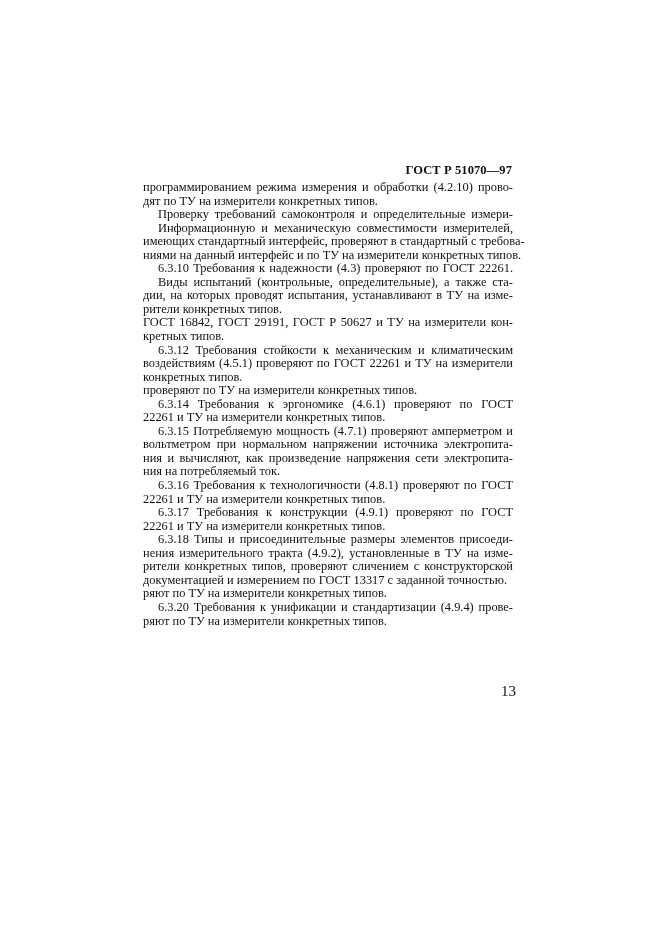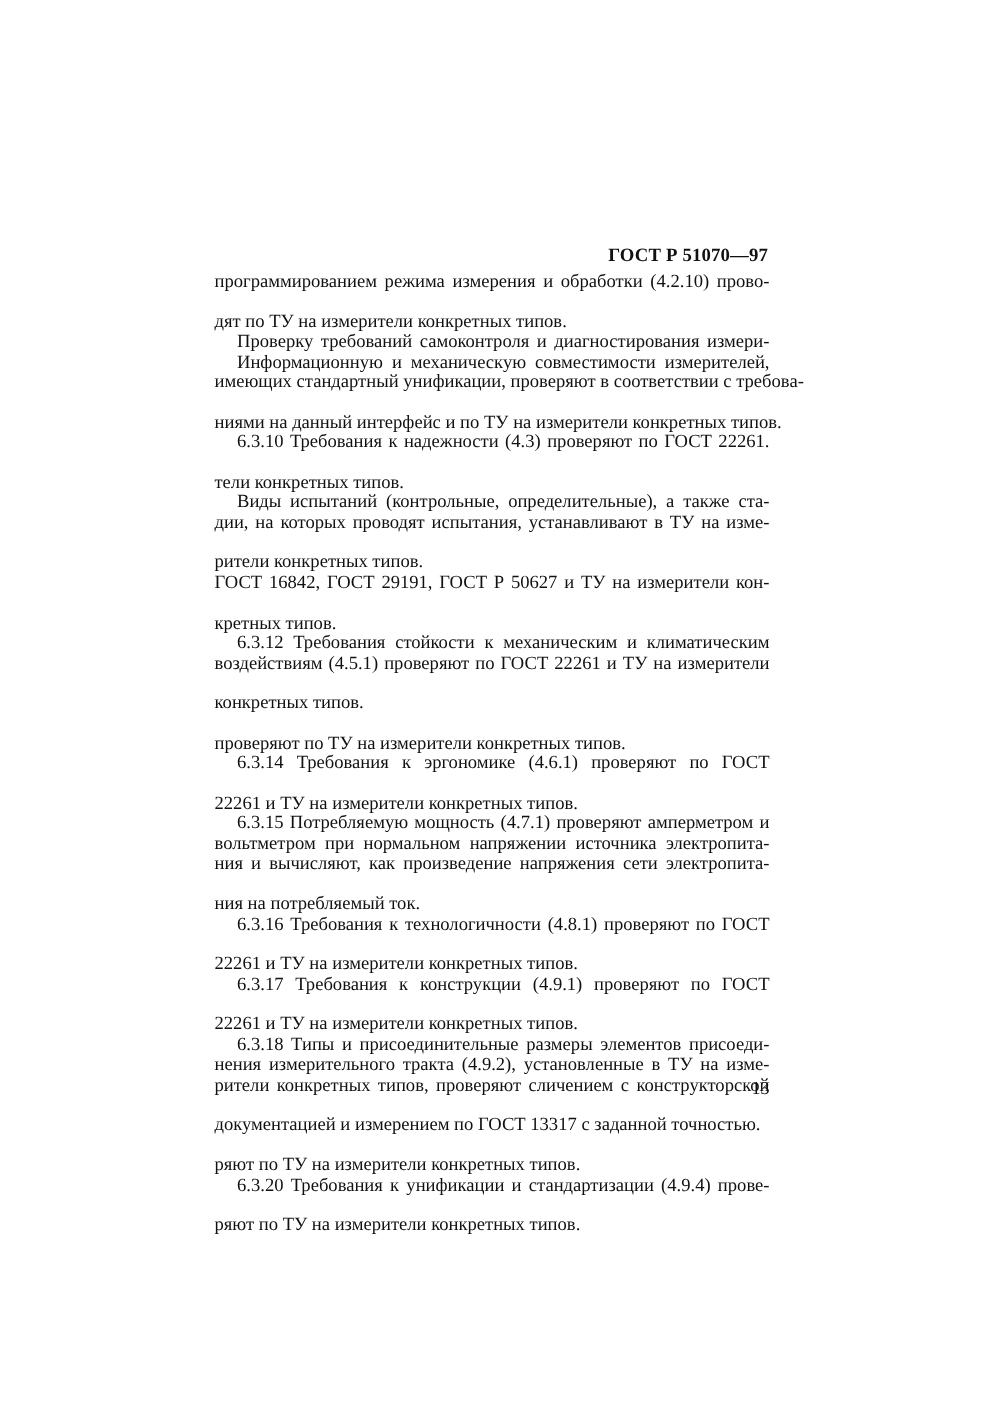--- a/index.html
+++ b/index.html
@@ -11,7 +11,7 @@
                font-size: 12.4px; line-height: 13.55px; }
   .line { display: block; white-space: nowrap; text-align: justify;
           text-align-last: justify; height: 13.55px; overflow: visible; }
-  .line.last { text-align-last: left; margin-top: 13px; }
+  .line.last { text-align-last: left; }
   .line.indent { padding-left: 15px; }
   .page-num { position: absolute; top: 718px; left: 501px; font-size: 12px; }
 </style>

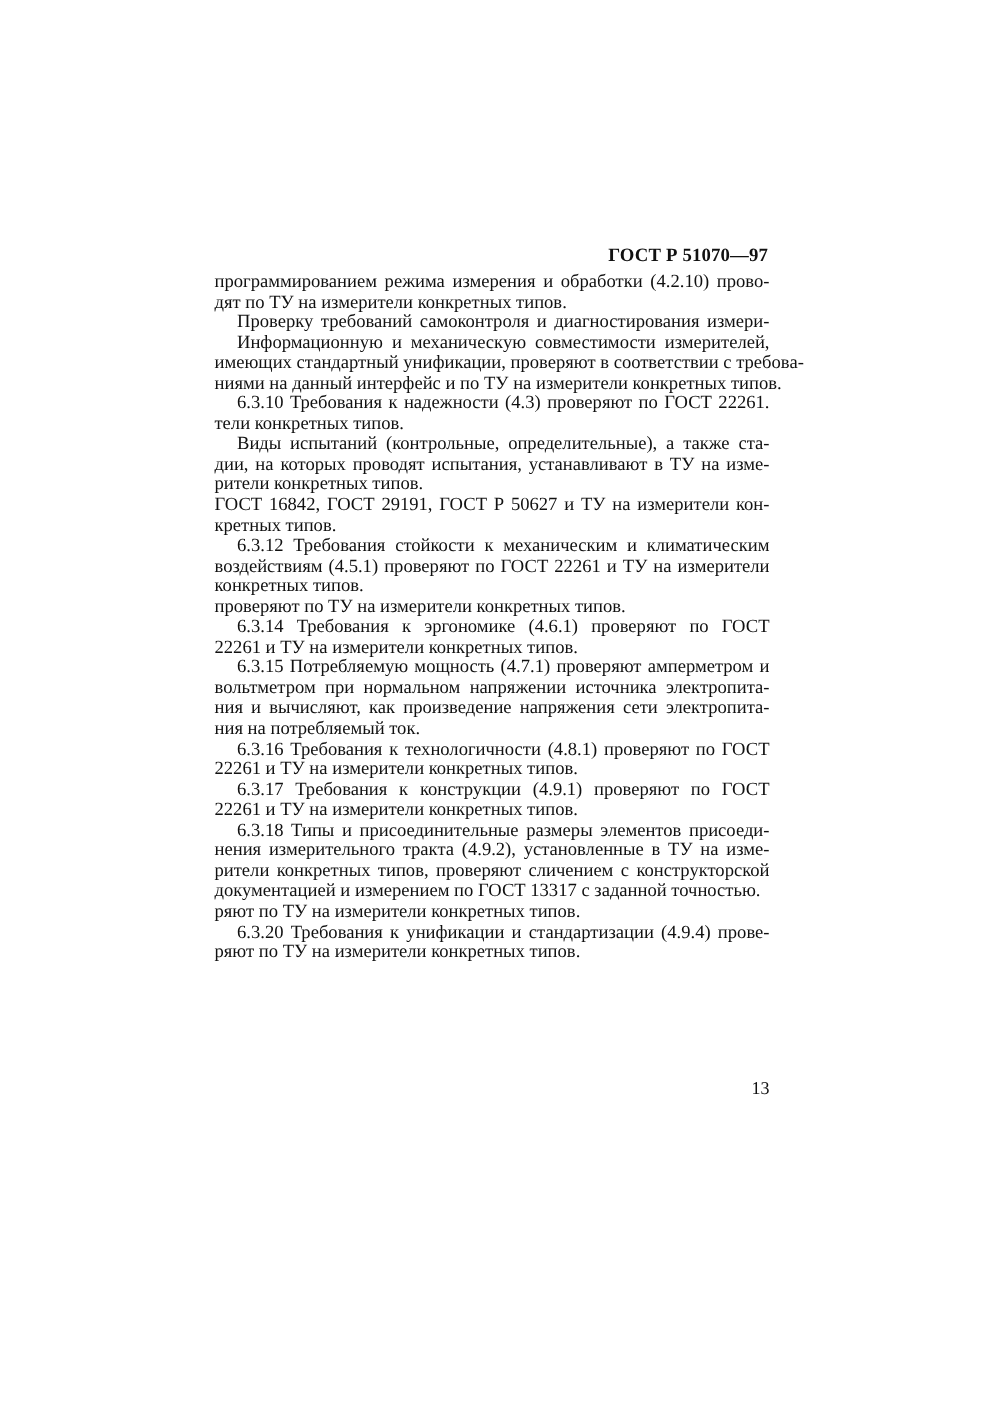--- a/index.html
+++ b/index.html
@@ -23,7 +23,7 @@
 <div class="body-text" id="body-text">
     <span class="line">программированием режима измерения и обработки (4.2.10) прово-</span>
     <span class="line last">дят по ТУ на измерители конкретных типов.</span>
-    <span class="line indent">Проверку требований самоконтроля и диагностирования измери-</span>
+    <span class="line indent">Проверку требований самоконтроля и определительные измери-</span>
     <span class="line indent">Информационную и механическую совместимости измерителей,</span>
     <span class="line">имеющих стандартный унификации, проверяют в соответствии с требова-</span>
     <span class="line last">ниями на данный интерфейс и по ТУ на измерители конкретных типов.</span>

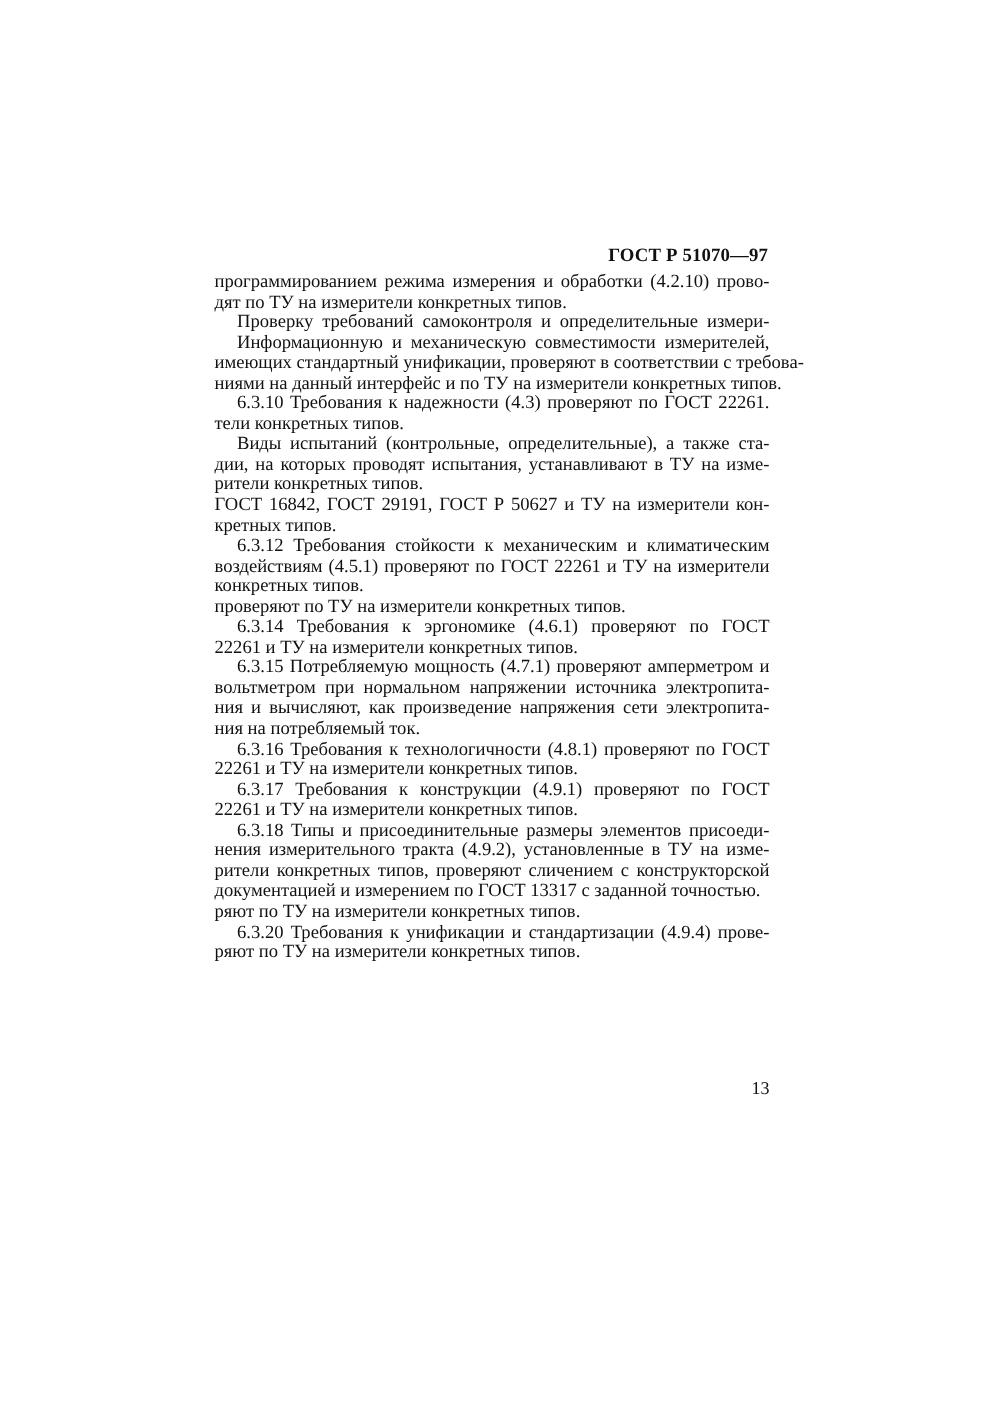--- a/index.html
+++ b/index.html
@@ -25,7 +25,7 @@
     <span class="line last">дят по ТУ на измерители конкретных типов.</span>
     <span class="line indent">Проверку требований самоконтроля и определительные измери-</span>
     <span class="line indent">Информационную и механическую совместимости измерителей,</span>
-    <span class="line">имеющих стандартный унификации, проверяют в соответствии с требова-</span>
+    <span class="line">имеющих стандартный интерфейс, проверяют в стандартный с требова-</span>
     <span class="line last">ниями на данный интерфейс и по ТУ на измерители конкретных типов.</span>
     <span class="line indent">6.3.10  Требования к надежности (4.3) проверяют по ГОСТ  22261.</span>
     <span class="line last">тели конкретных типов.</span>

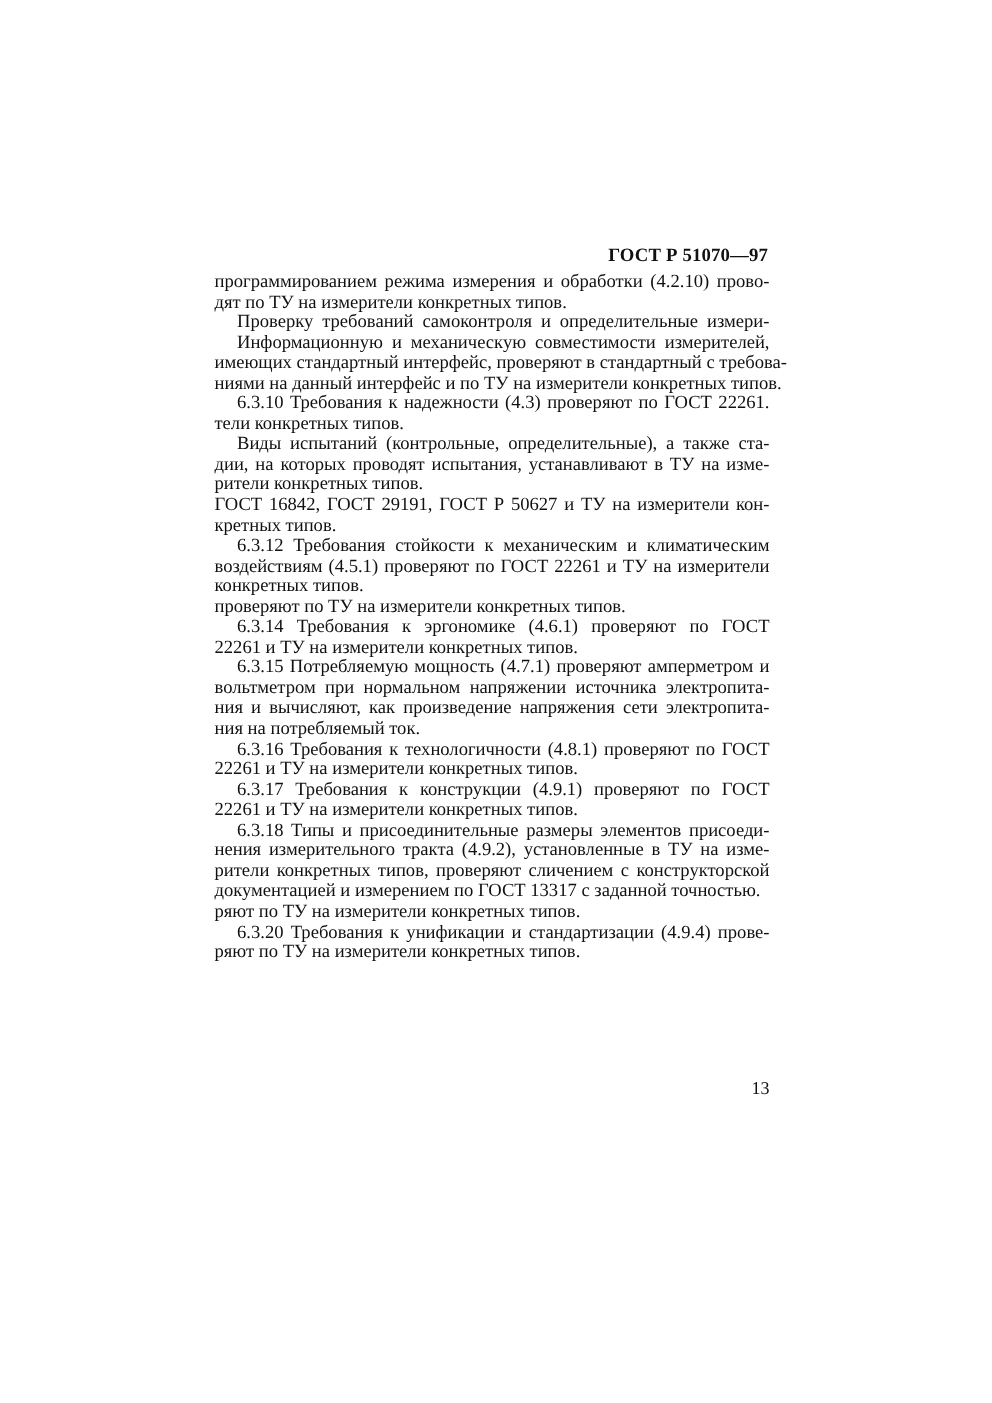--- a/index.html
+++ b/index.html
@@ -28,7 +28,6 @@
     <span class="line">имеющих стандартный интерфейс, проверяют в стандартный с требова-</span>
     <span class="line last">ниями на данный интерфейс и по ТУ на измерители конкретных типов.</span>
     <span class="line indent">6.3.10  Требования к надежности (4.3) проверяют по ГОСТ  22261.</span>
-    <span class="line last">тели конкретных типов.</span>
     <span class="line indent">Виды испытаний (контрольные, определительные), а также ста-</span>
     <span class="line">дии, на которых проводят испытания, устанавливают в ТУ на изме-</span>
     <span class="line last">рители конкретных типов.</span>

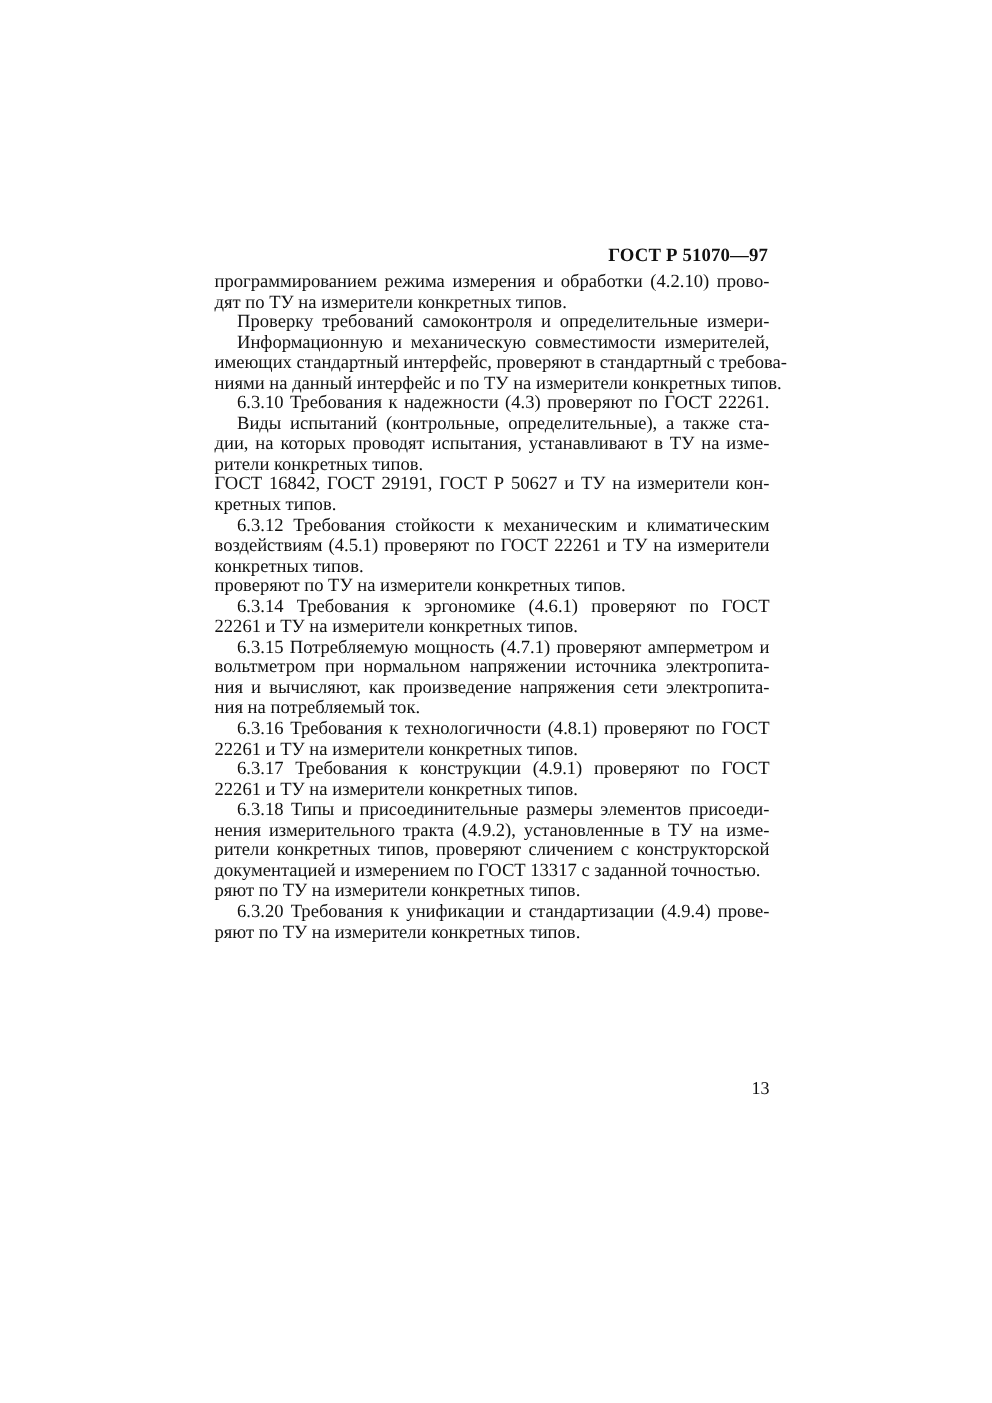--- a/index.html
+++ b/index.html
@@ -13,7 +13,7 @@
           text-align-last: justify; height: 13.55px; overflow: visible; }
   .line.last { text-align-last: left; }
   .line.indent { padding-left: 15px; }
-  .page-num { position: absolute; top: 718px; left: 501px; font-size: 12px; }
+  .page-num { position: absolute; top: 683px; left: 501px; font-size: 15px; }
 </style>
 </head>
 <body>

